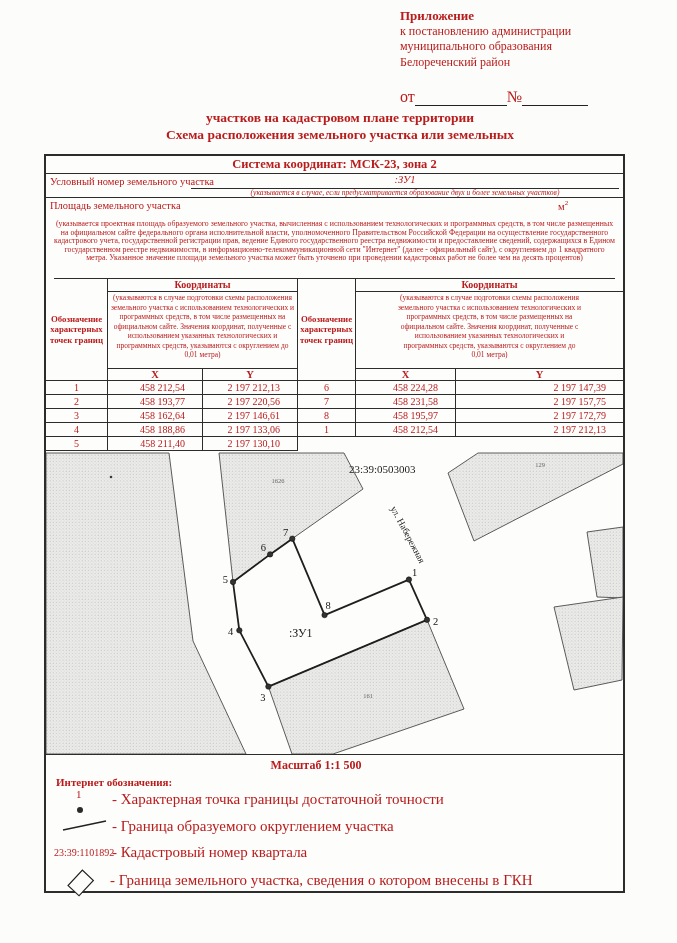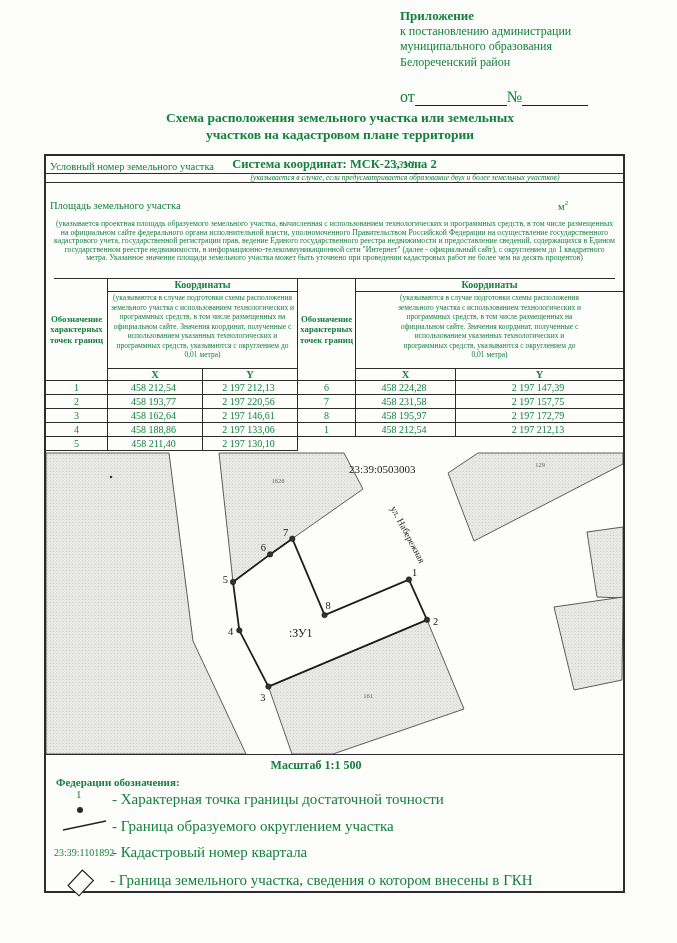--- a/index.html
+++ b/index.html
@@ -3,7 +3,7 @@
 <meta charset="utf-8">
 <style>
   html,body{margin:0;padding:0;background:#dddcd8;}
-  .page{position:relative;width:677px;height:943px;background:#fcfcfa;font-family:"Liberation Serif",serif;color:#15803d;overflow:hidden;}
+  .page{position:relative;width:677px;height:943px;background:#fcfcfa;font-family:"Liberation Serif",serif;color:#b91c1c;overflow:hidden;}
   
   .hdr{position:absolute;left:400px;top:8px;width:250px;font-size:12px;line-height:15.5px;}
   .hdr .b{font-weight:bold;font-size:13px;}

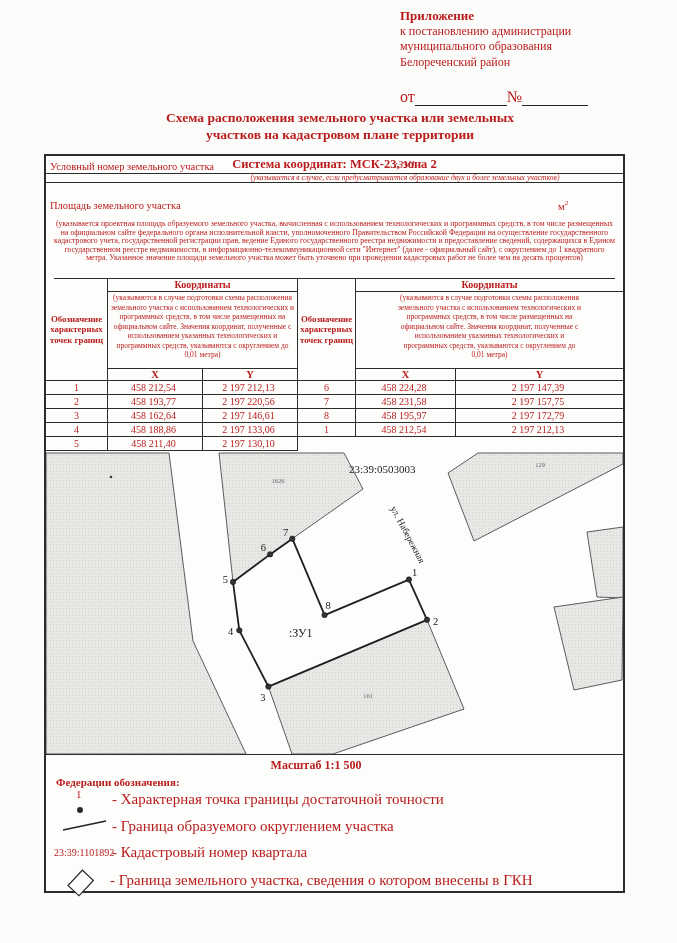--- a/index.html
+++ b/index.html
@@ -64,8 +64,8 @@
   </div>
 
   <div class="title">
+    <div>участков на кадастровом плане территории</div>
     <div>Схема расположения земельного участка или земельных</div>
-    <div>участков на кадастровом плане территории</div>
   </div>
 
   <div class="tbl">

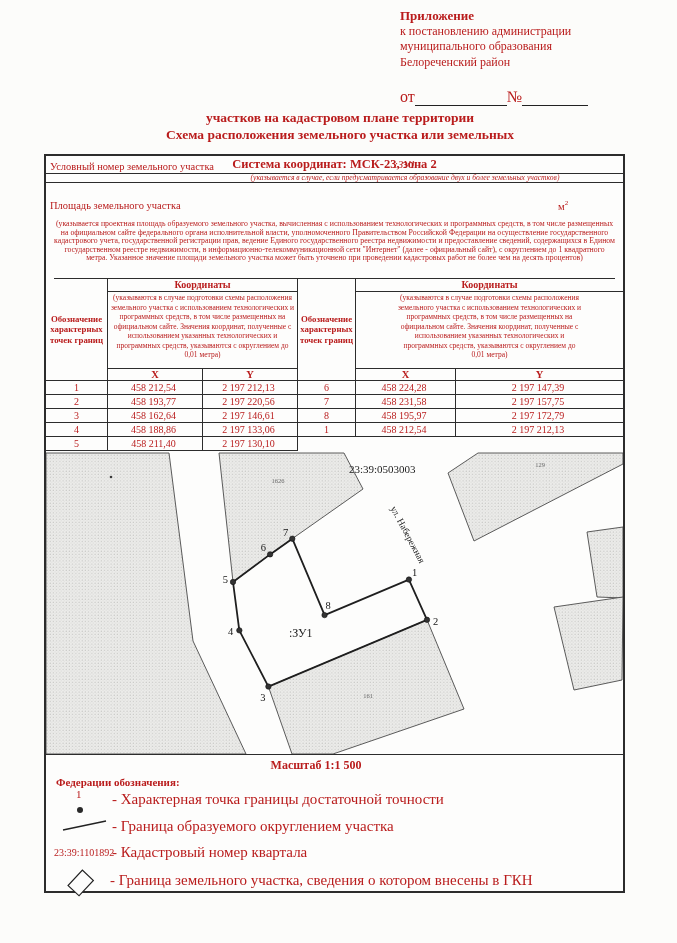--- a/index.html
+++ b/index.html
@@ -14,7 +14,7 @@
   
   .tbl{position:absolute;left:44px;top:154px;width:581px;height:739px;border:2px solid #2c2c2c;box-sizing:border-box;background:#fdfdfc;}
   .rowA{position:absolute;left:0;top:0;width:100%;height:18px;border-bottom:1px solid #2c2c2c;box-sizing:border-box;text-align:center;font-weight:bold;font-size:12.5px;padding-top:1px;}
-  .rowB{position:absolute;left:0;top:3px;width:100%;height:24px;border-bottom:1px solid #2c2c2c;box-sizing:border-box;}
+  .rowB{position:absolute;left:0;top:18px;width:100%;height:24px;border-bottom:1px solid #2c2c2c;box-sizing:border-box;}
   .rowB .lbl,.rowC .lbl{position:absolute;left:4px;top:2px;font-size:10.5px;}
   .rowB .val{position:absolute;left:145px;right:4px;top:0;height:14px;border-bottom:1px solid #2c2c2c;text-align:center;font-style:italic;font-size:10.5px;}
   .rowB .note{position:absolute;left:145px;right:4px;top:14px;text-align:center;font-style:italic;font-size:7.6px;}

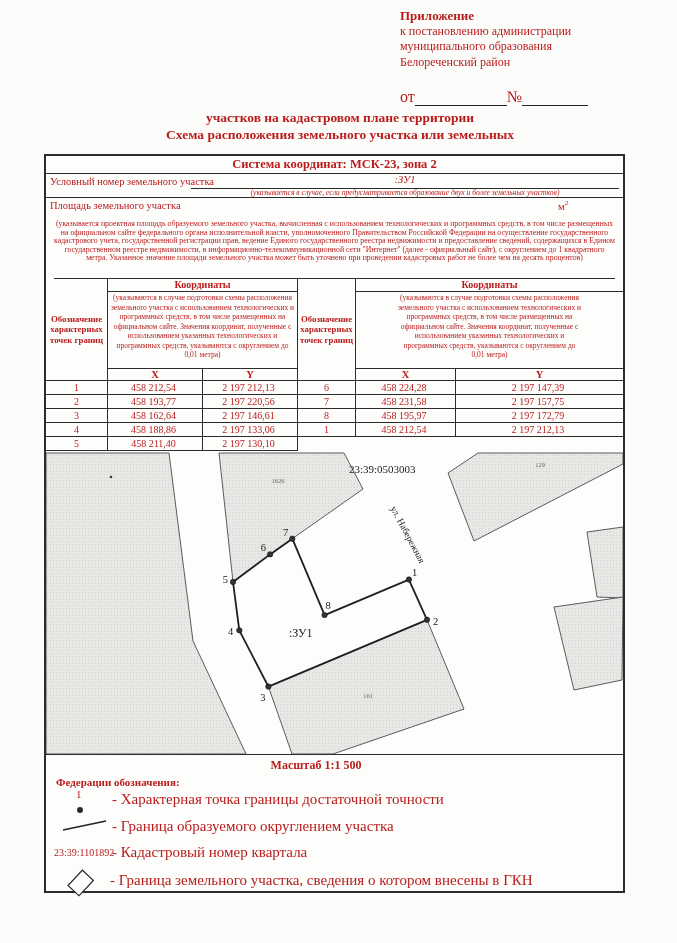--- a/index.html
+++ b/index.html
@@ -34,7 +34,7 @@
   .drow{display:flex;height:14px;}
   .dc{box-sizing:border-box;border-right:1px solid #2c2c2c;border-bottom:1px solid #2c2c2c;font-size:10px;line-height:13px;}
   .dc.n{text-align:center;}
-  .dc.v{text-align:center;padding-right:3px;}
+  .dc.v{text-align:right;padding-right:17px;}
   
   .mapbox{position:absolute;left:0;top:295px;width:577px;height:303px;}
   

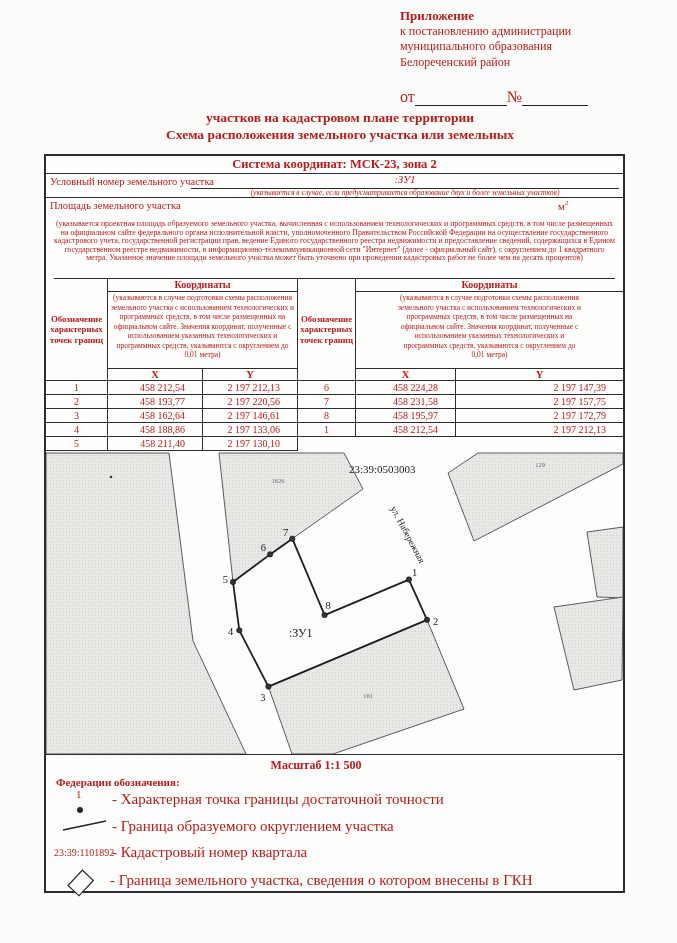--- a/index.html
+++ b/index.html
@@ -197,7 +197,7 @@
 
     <div class="legend">
       <div class="scale">Масштаб 1:1 500</div>
-      <div class="ltitle">Федерации обозначения:</div>
+      <div class="ltitle">Интернет обозначения:</div>
 
       <div class="sym1-num">1</div>
       <div class="sym1-dot"></div>

